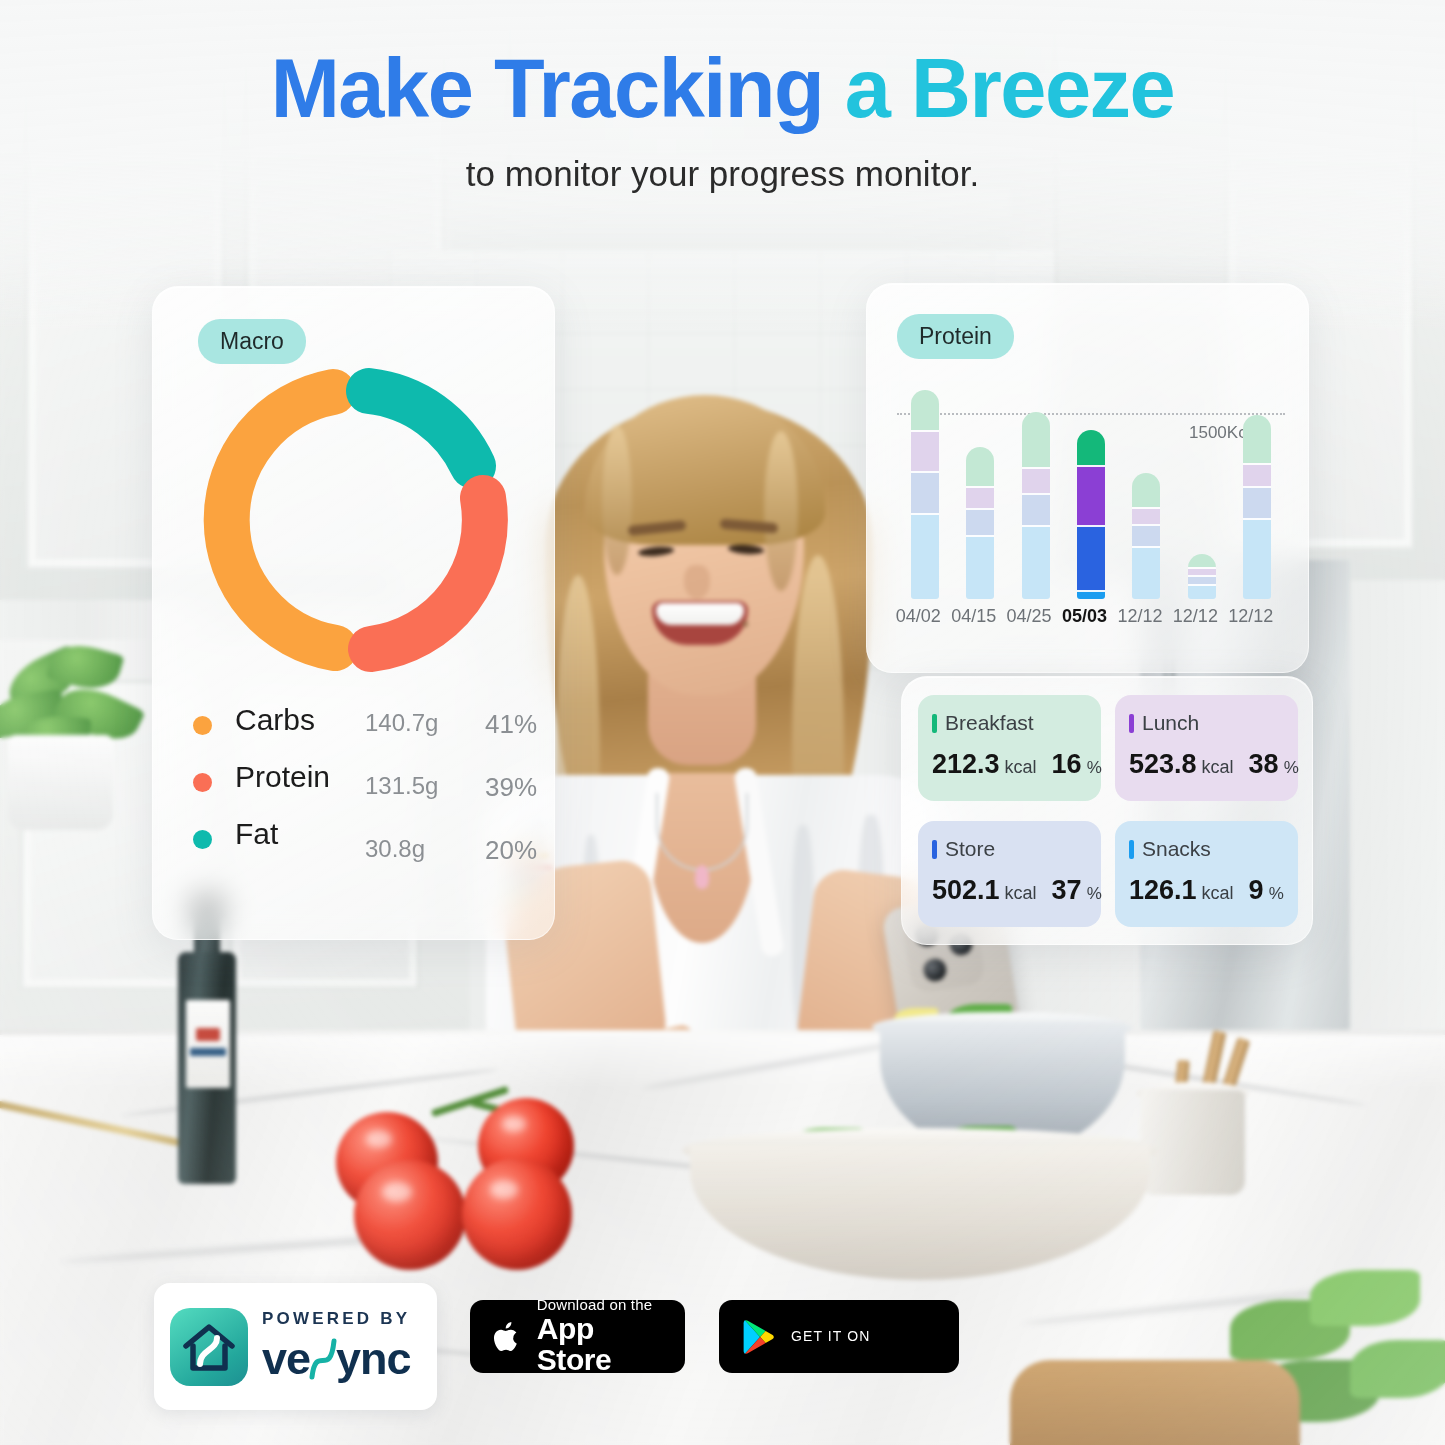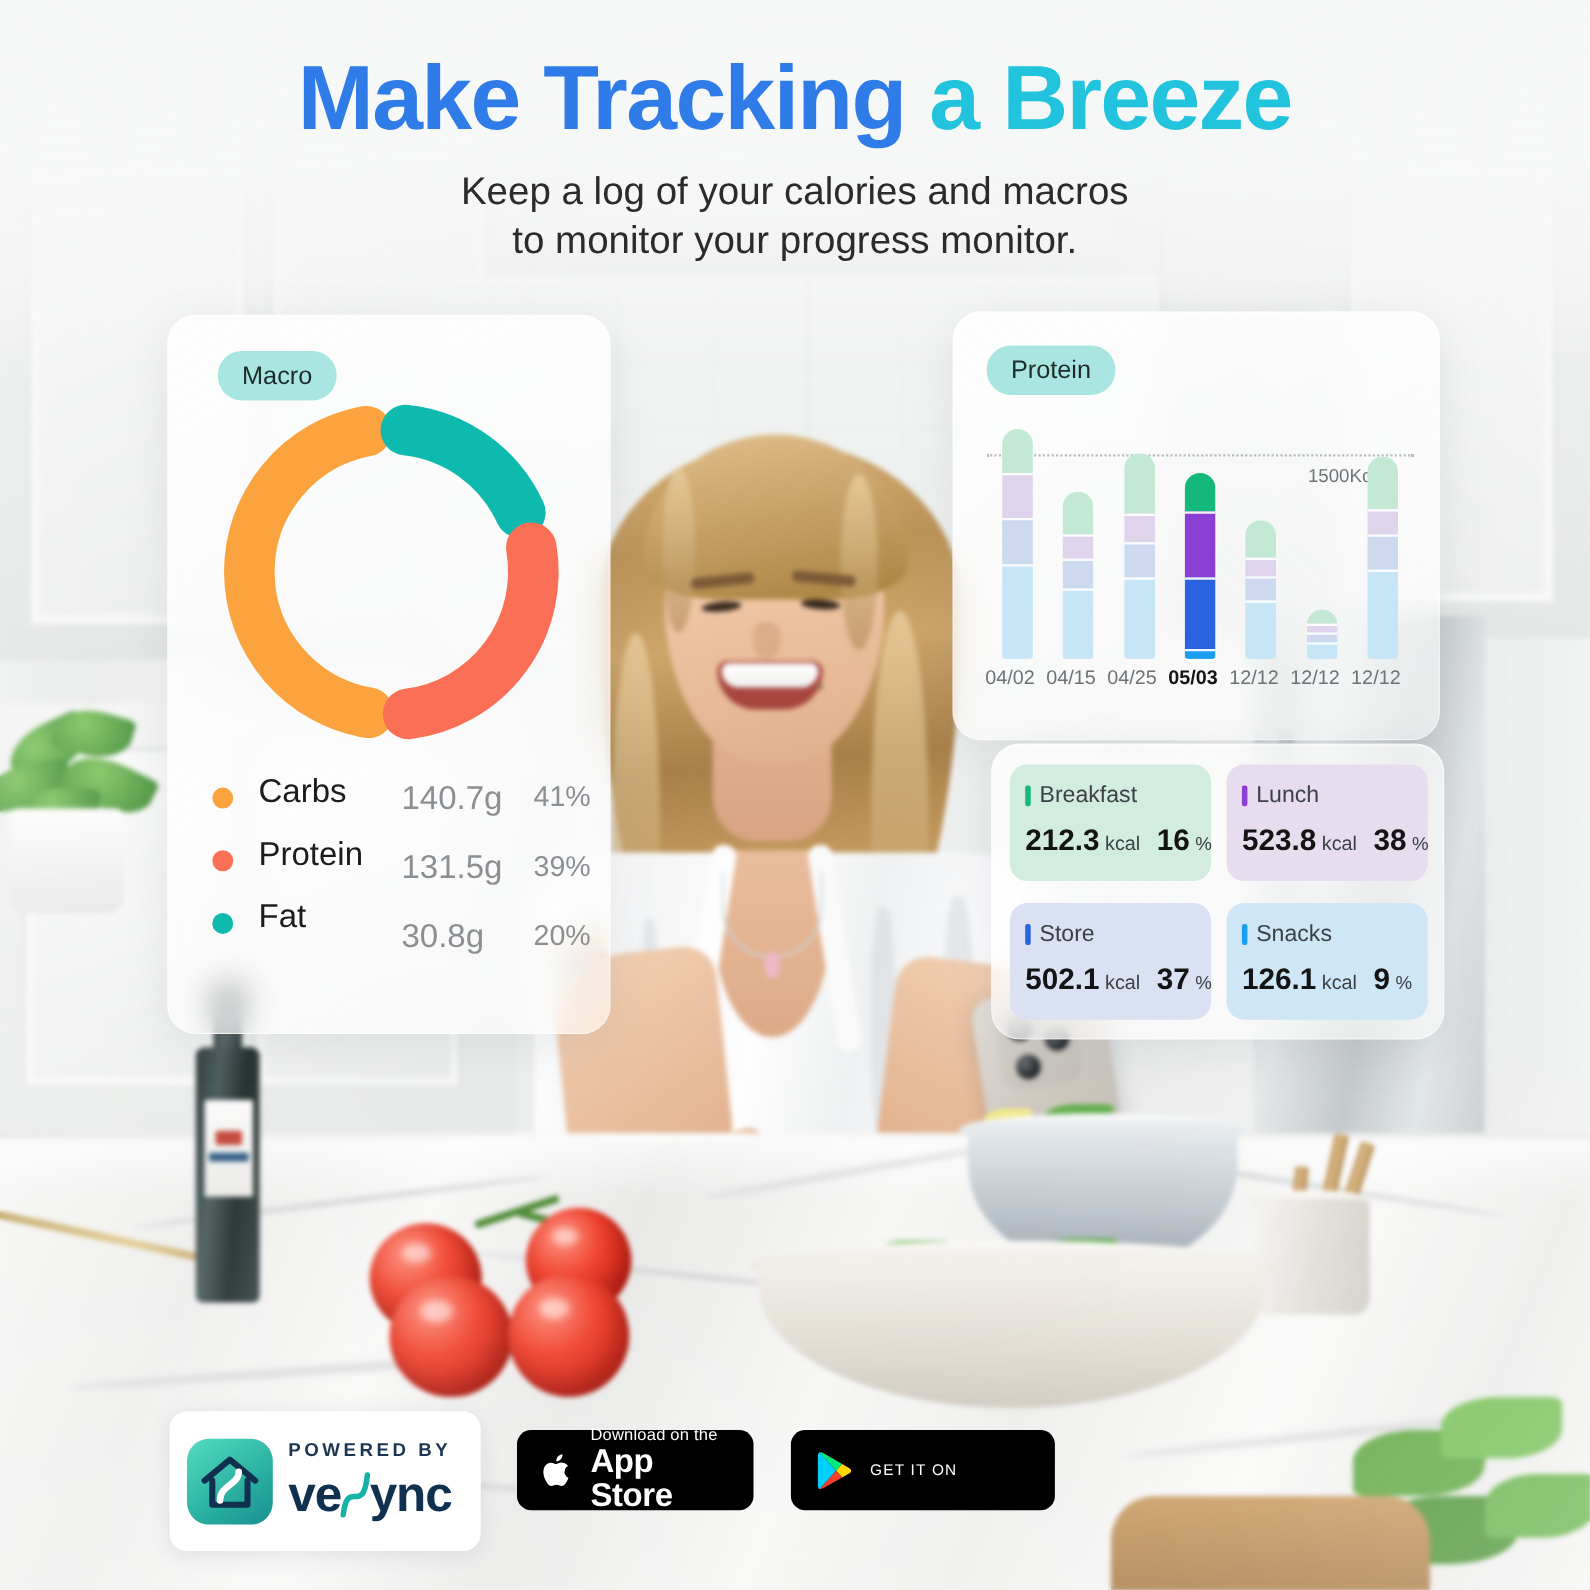--- a/index.html
+++ b/index.html
@@ -514,7 +514,6 @@
     <span class="hl-blue">Make Tracking</span><span class="hl-teal"> a Breeze</span>
   </div>
   <div class="subhead">
-    <div>Keep a log of your calories and macros</div>
     <div>to monitor your progress monitor.</div>
   </div>
 

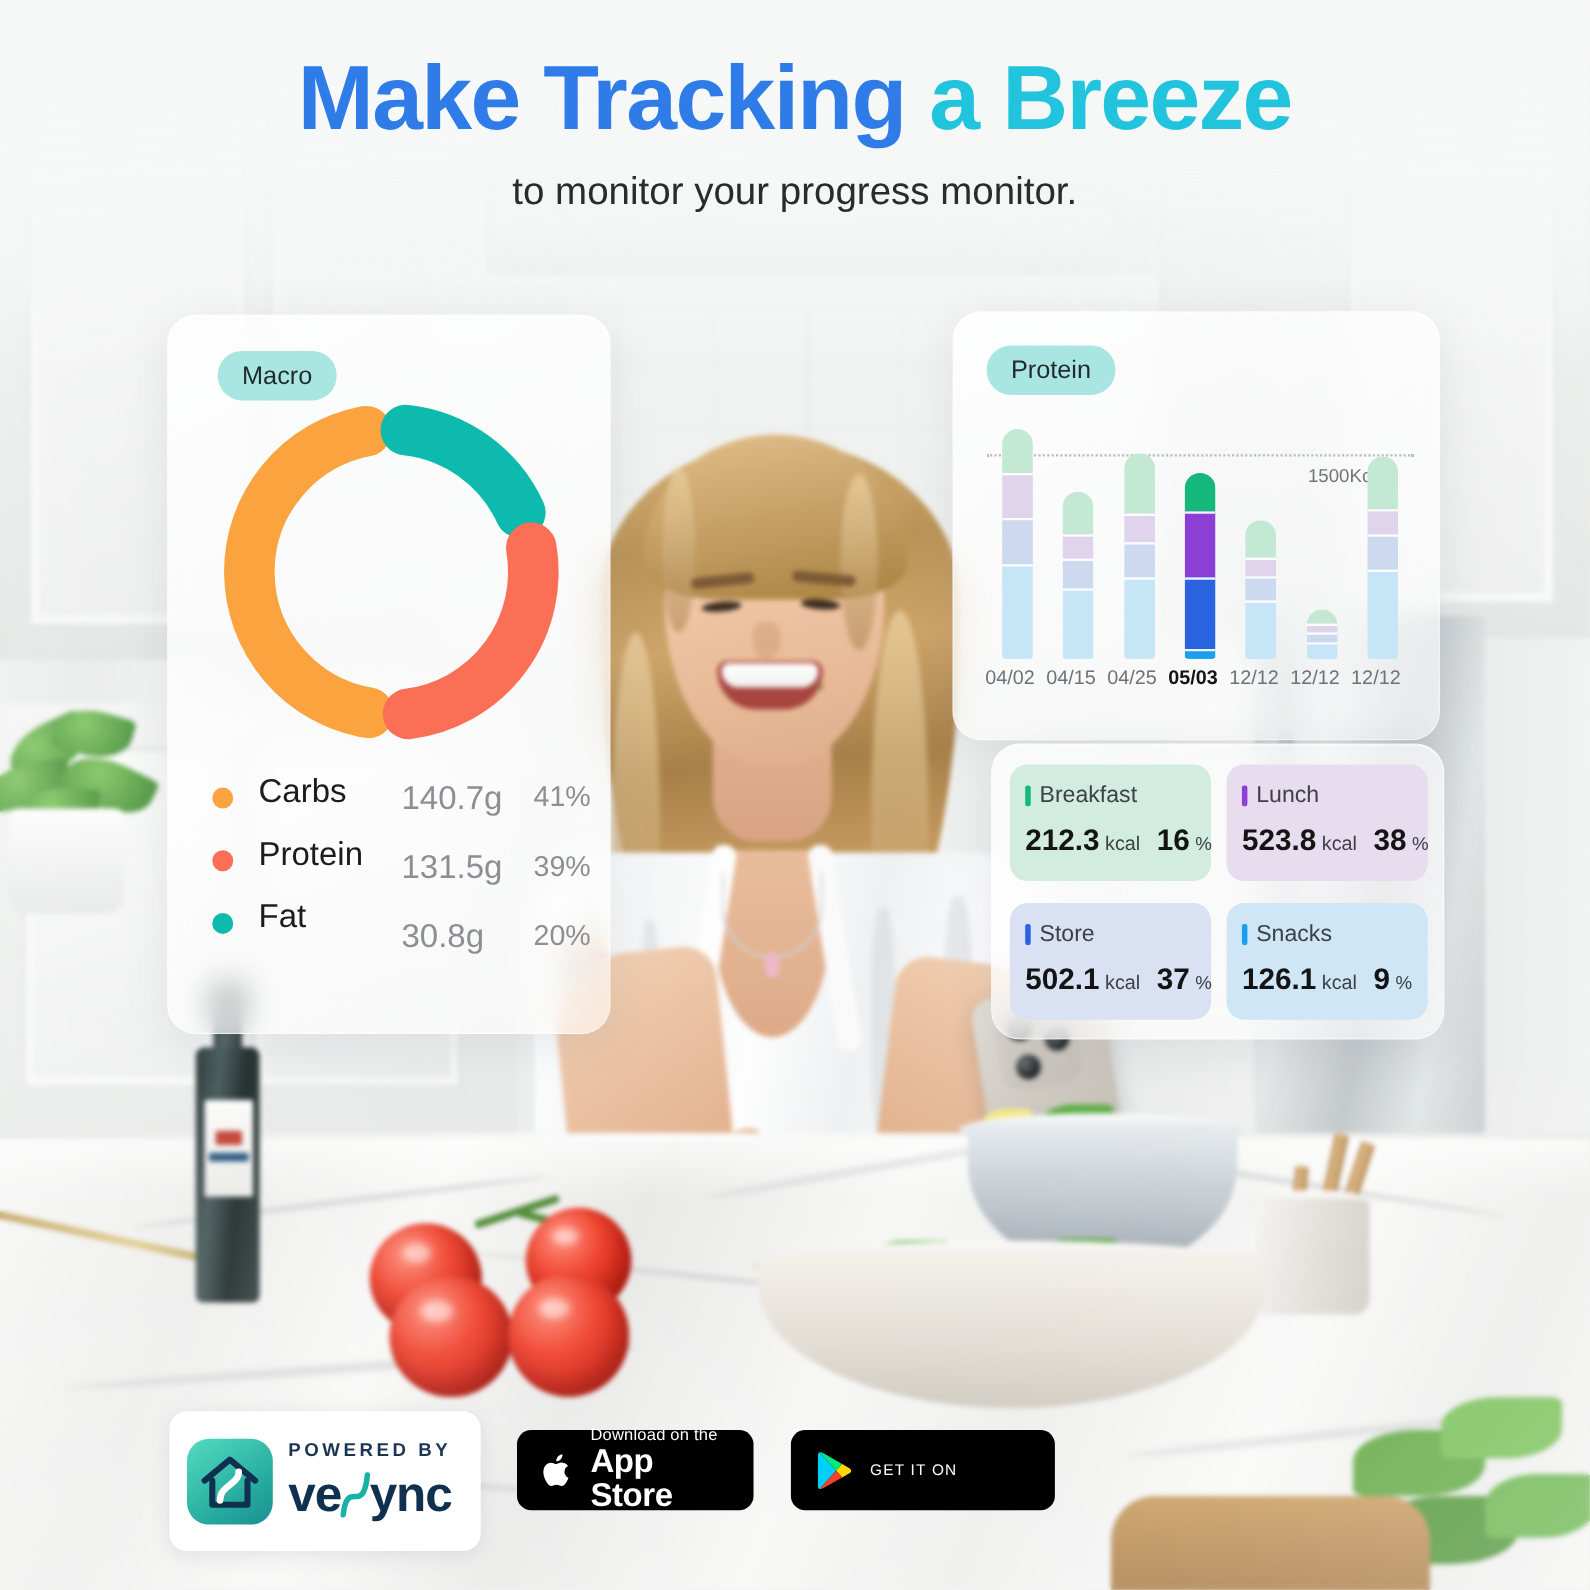--- a/index.html
+++ b/index.html
@@ -283,7 +283,7 @@
   .legend-row { position:relative; height:57px; }
   .dot { position:absolute; left:0; top:17px; width:19px; height:19px; border-radius:50%; }
   .lg-name { position:absolute; left:42px; top:4px; font-size:30px; color:#1c1c1c; }
-  .lg-grams { position:absolute; left:172px; top:10px; font-size:30px; color:#8b8f93; }
+  .lg-grams { position:absolute; left:172px; top:10px; font-size:24px; color:#8b8f93; }
   .lg-pct  { position:absolute; left:292px; top:10px; font-size:26px; color:#8b8f93; }
   .legend-row.r2 .lg-grams, .legend-row.r2 .lg-pct { top:16px; }
   .legend-row.r3 .lg-grams, .legend-row.r3 .lg-pct { top:22px; }

